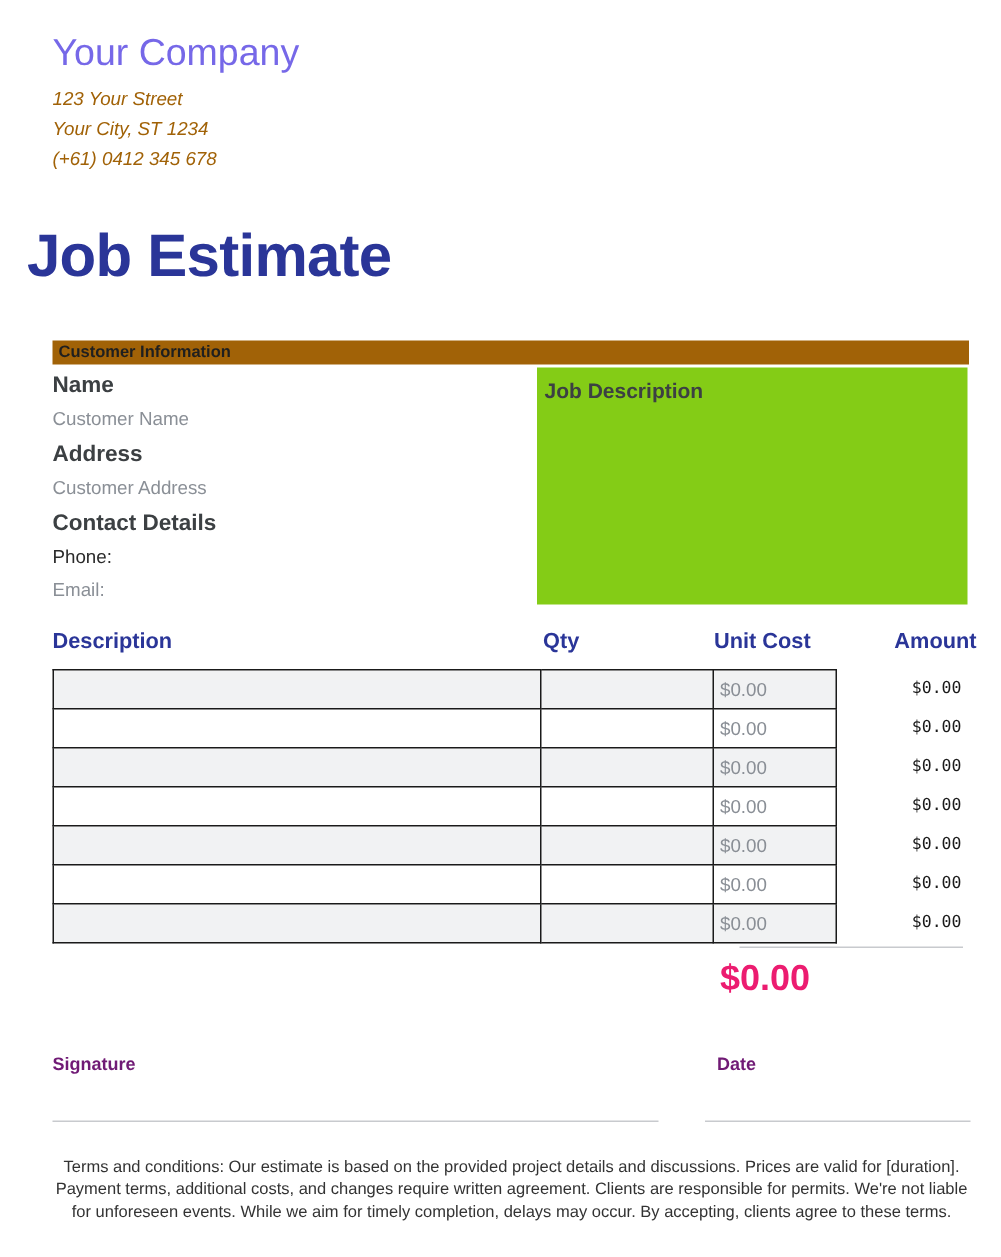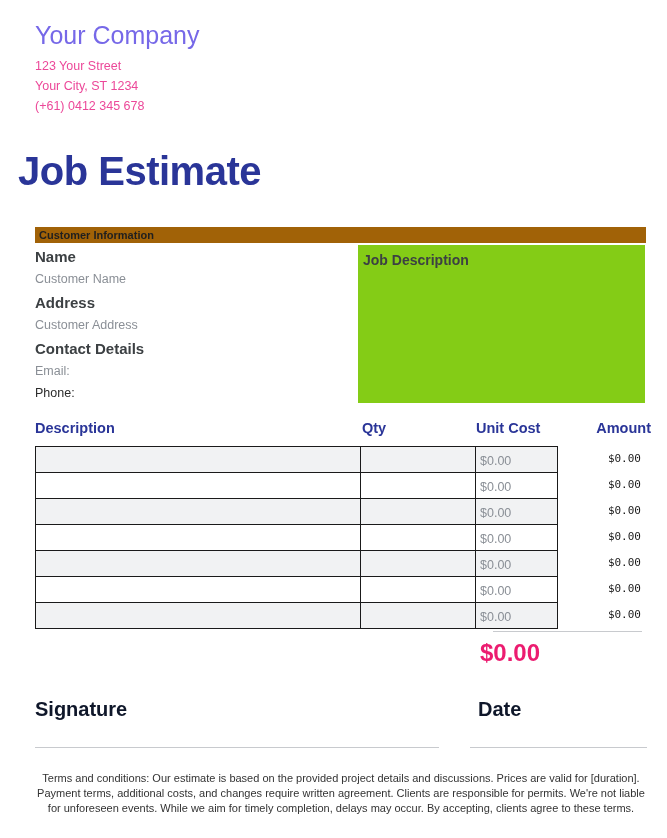--- a/index.html
+++ b/index.html
@@ -28,9 +28,10 @@
   }
   .company-line {
     font-size: 12.5px;
-    color: #ec4899;
+    color: #a16207;
     line-height: 20px;
     margin: 0;
+    font-style: italic;
   }
 
   

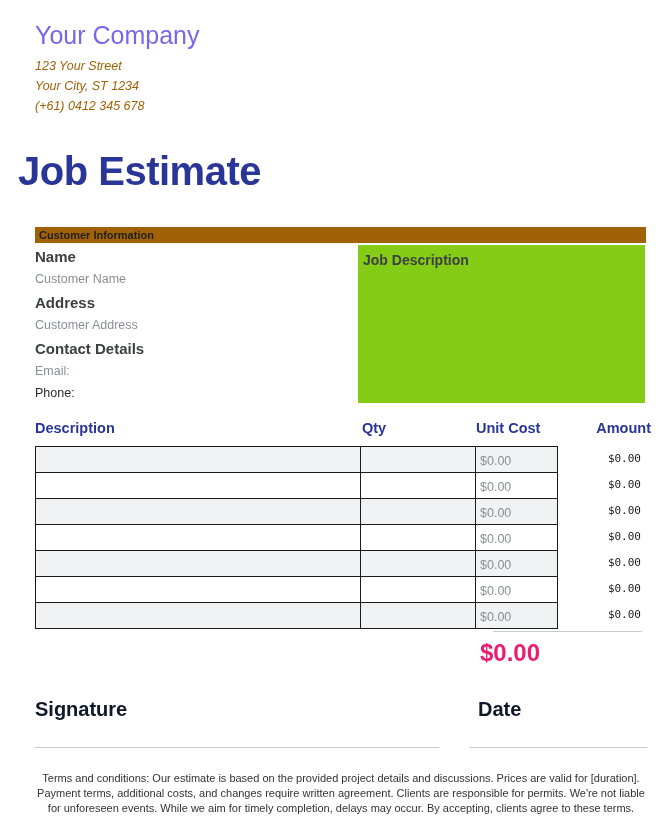--- a/index.html
+++ b/index.html
@@ -227,8 +227,8 @@
     <div class="f-label">Address</div>
     <div class="f-value">Customer Address</div>
     <div class="f-label">Contact Details</div>
+    <div class="f-contact-line dark">Phone:</div>
     <div class="f-contact-line muted">Email:</div>
-    <div class="f-contact-line dark">Phone:</div>
   </div>
 
   <div class="jobdesc">

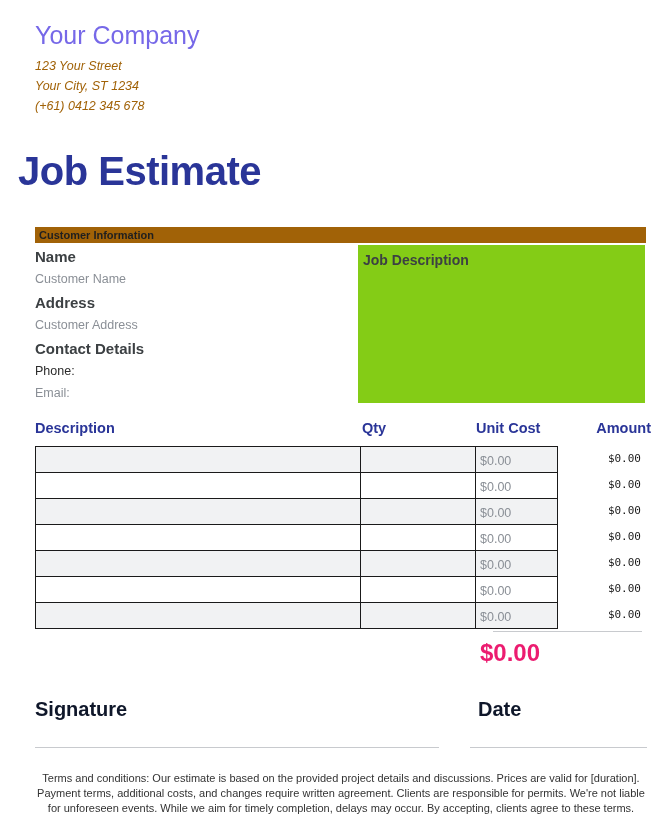--- a/index.html
+++ b/index.html
@@ -180,9 +180,9 @@
   
   .sig-label, .date-label {
     position: absolute;
-    font-size: 20px;
-    font-weight: bold;
-    color: #0f172a;
+    font-size: 12px;
+    font-weight: bold;
+    color: #701a75;
     line-height: 20px;
   }
   .sig-label  { left: 35px;  top: 699px; }

